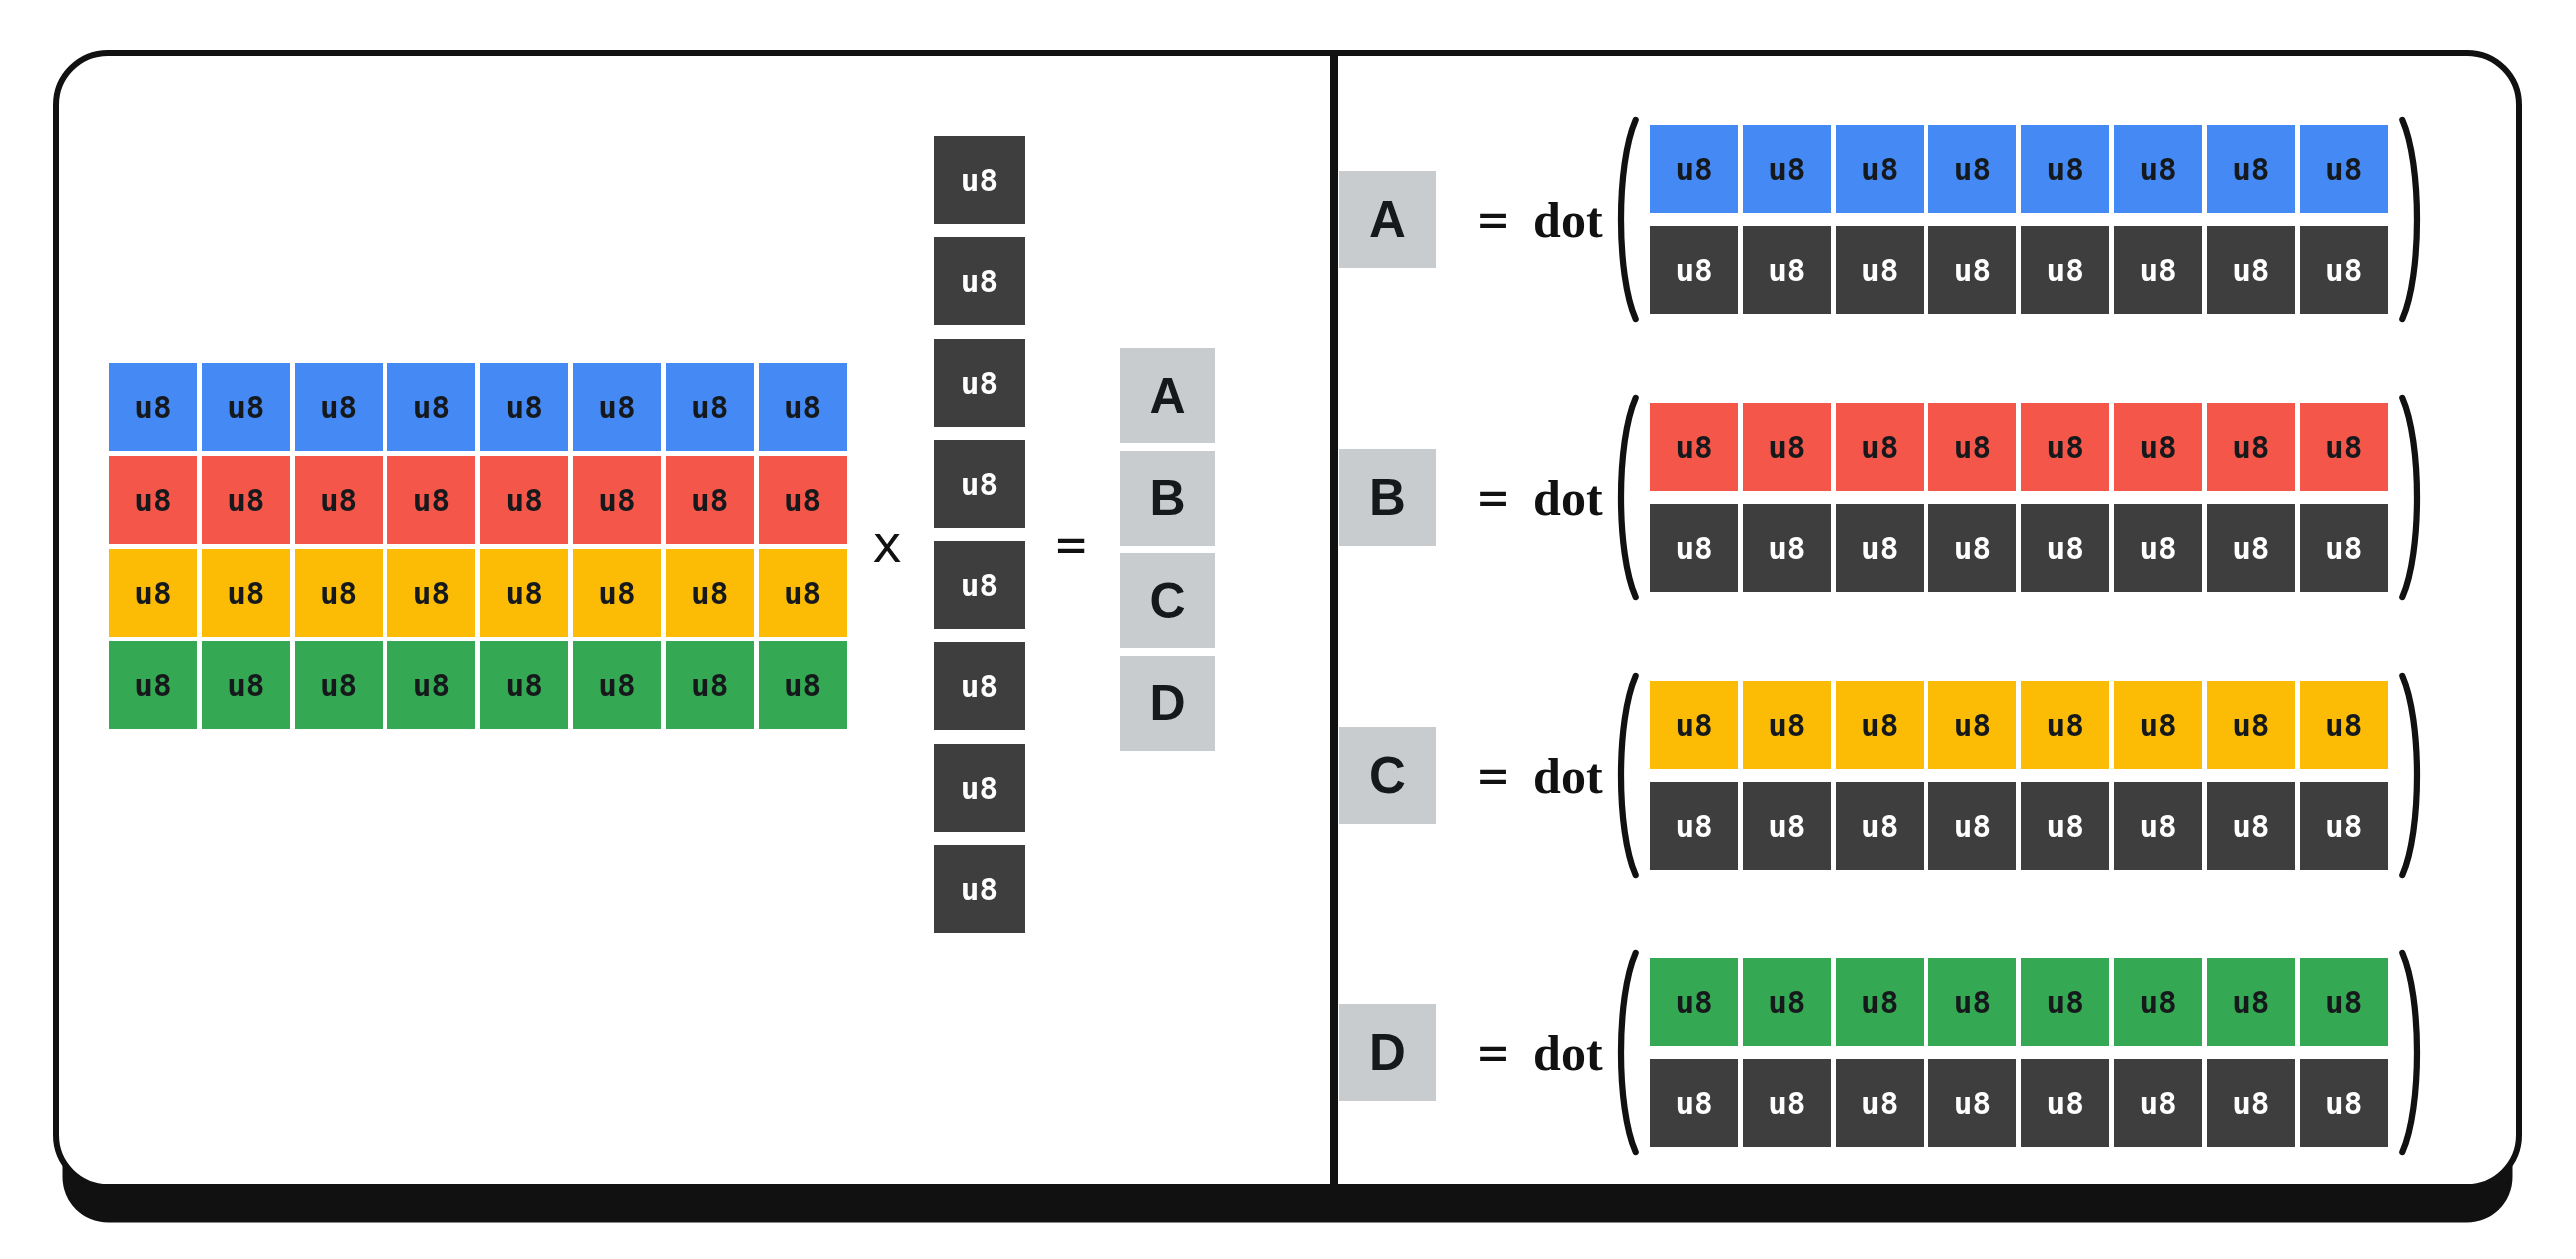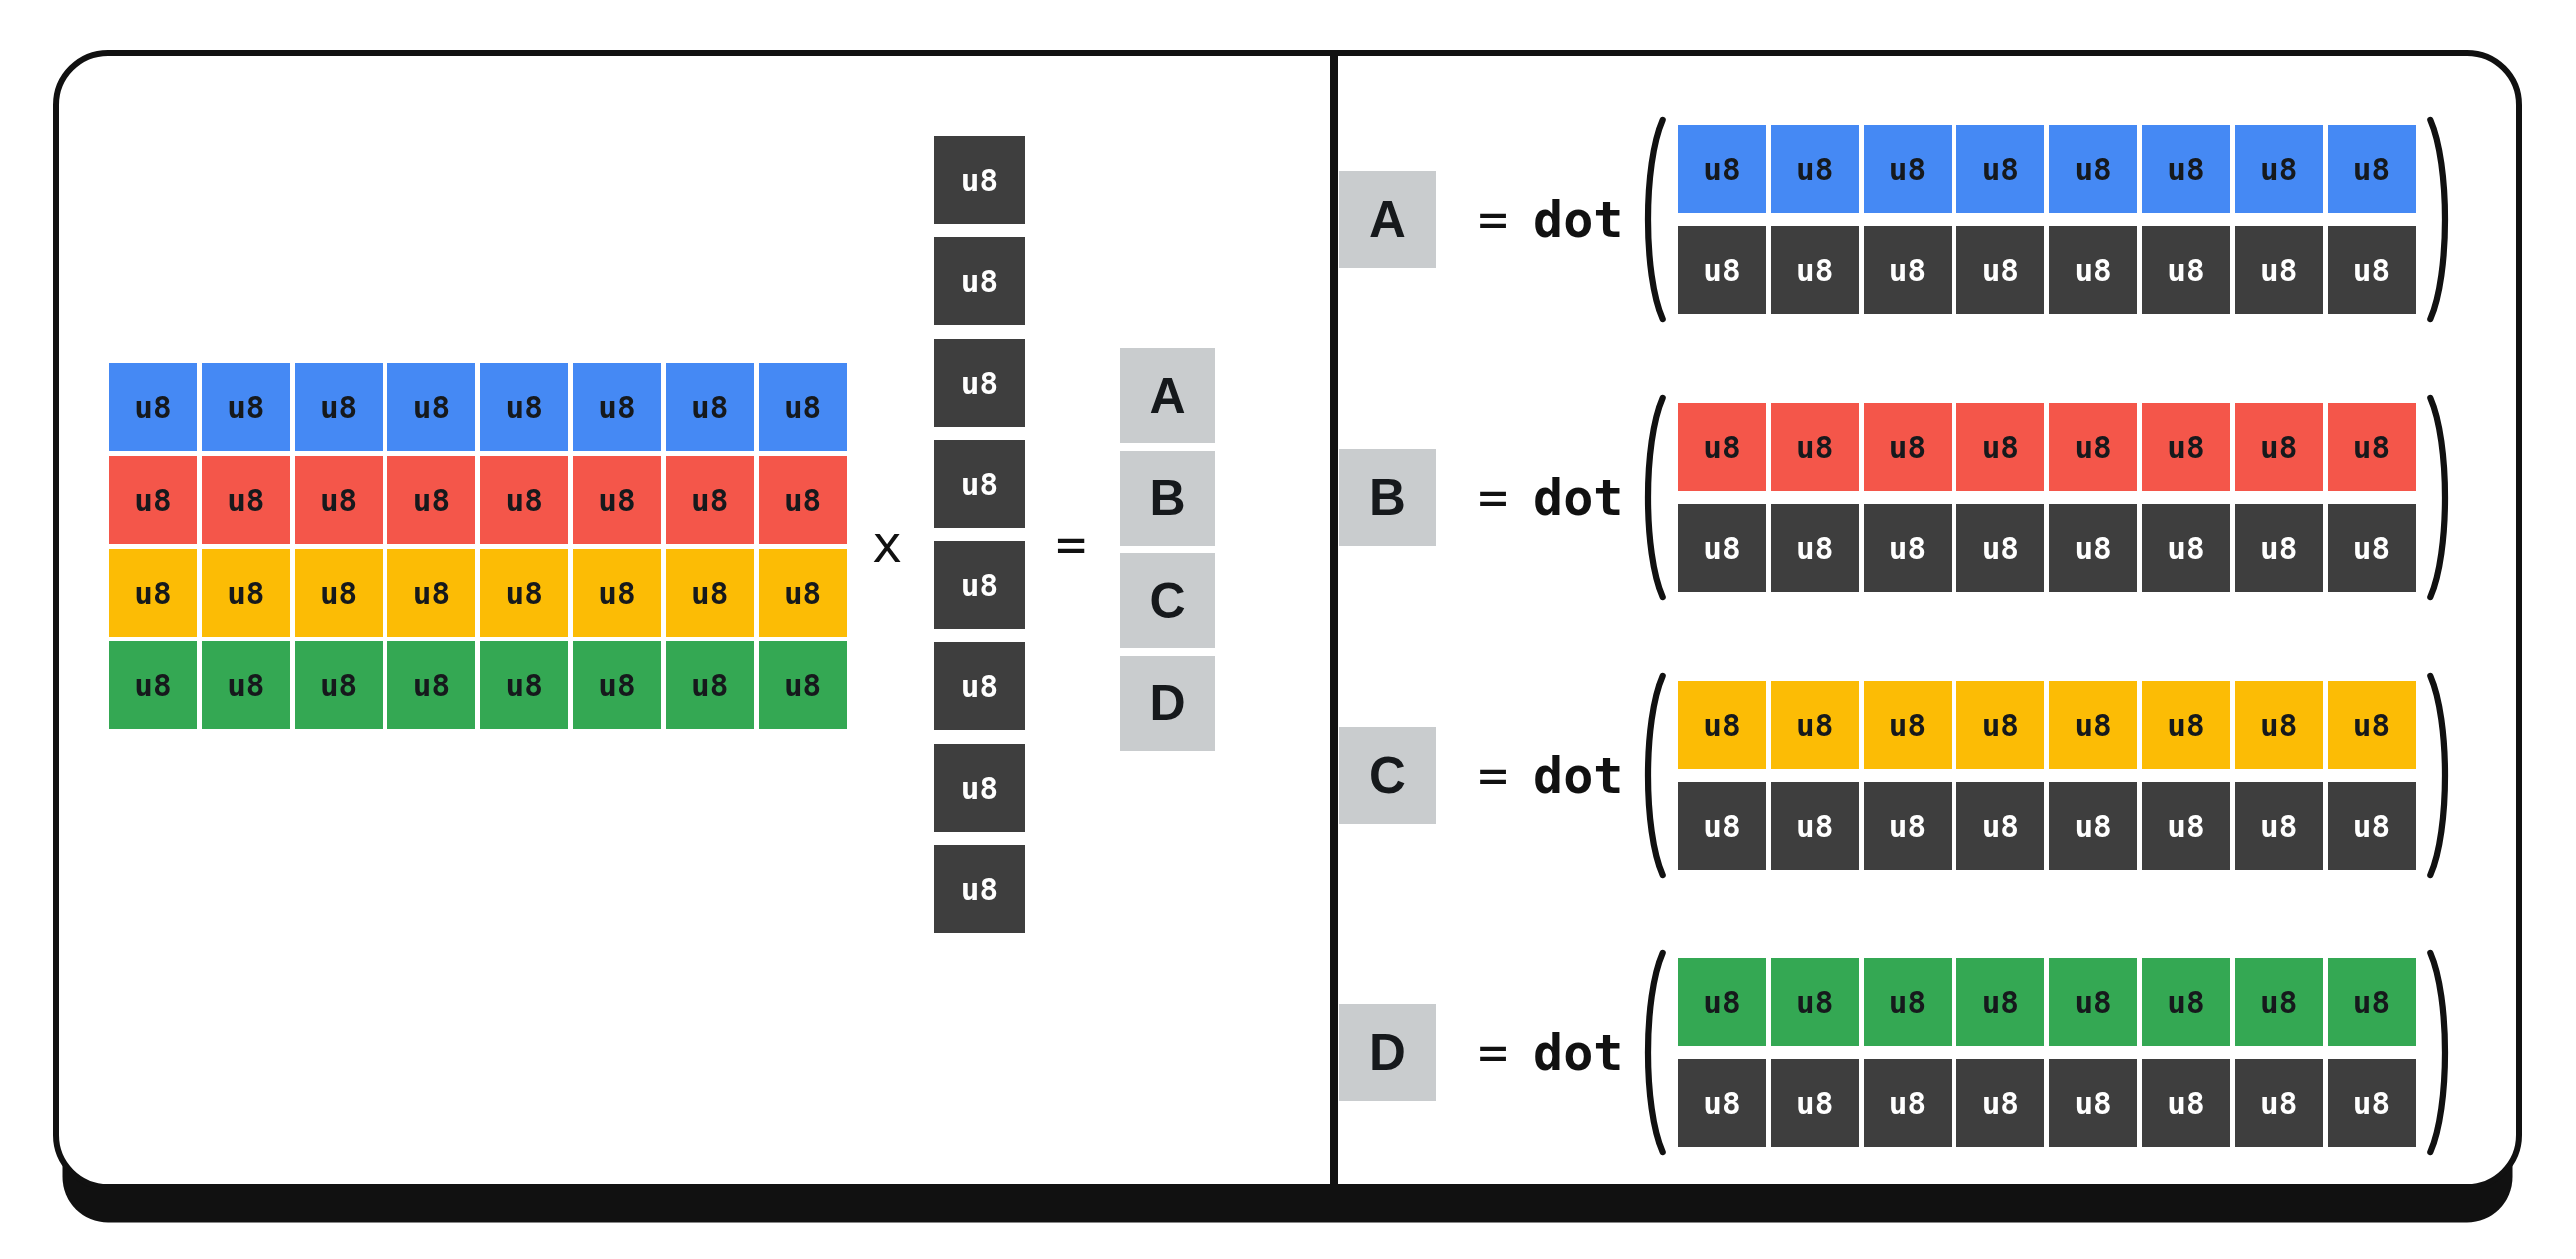--- a/index.html
+++ b/index.html
@@ -97,7 +97,7 @@
     font-size: 50px; color: #111111;
   }
   .eq { margin-right: 25px; }
-  .fn { margin-right: 13px; font-weight: 600; }
+  .fn { margin-right: 6px; font-weight: 600; font-family: Liberation Serif, serif; }
 
   .paren { width: 32px; height: 221px; flex: 0 0 auto; }
   .paren path { fill: none; stroke: #111111; stroke-width: 7px; stroke-linecap: round; }

